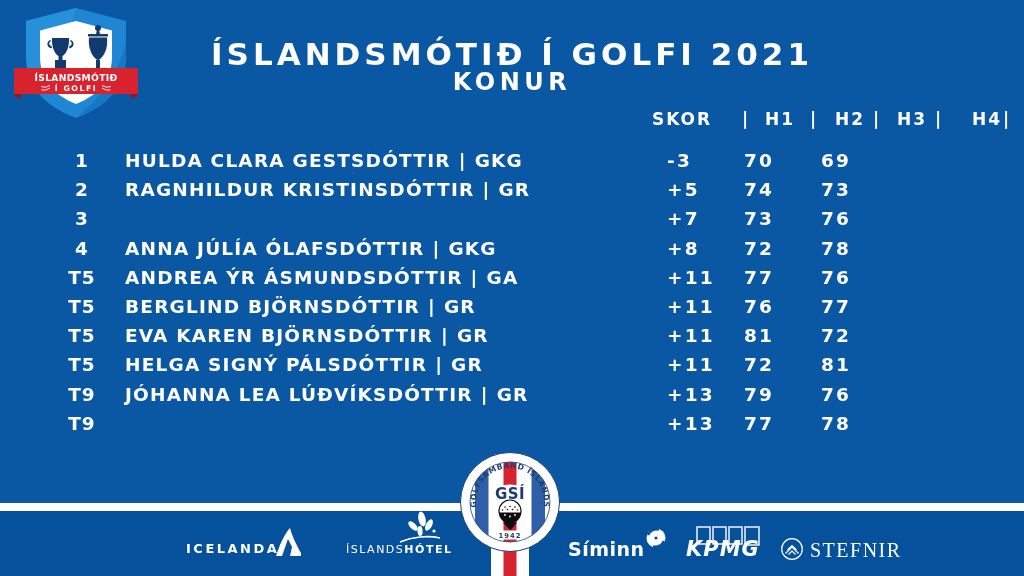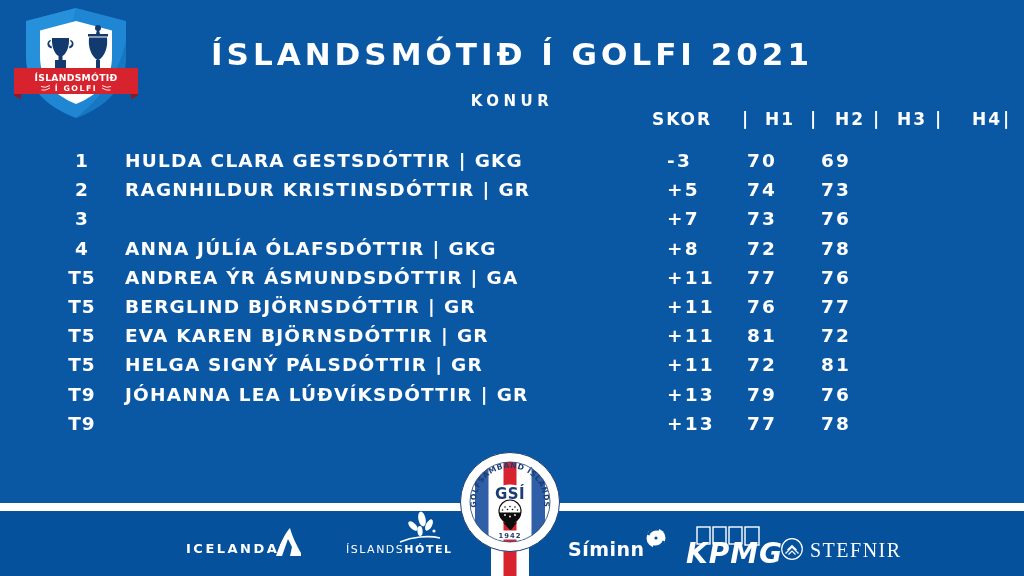--- a/index.html
+++ b/index.html
@@ -16,8 +16,8 @@
     font-size:31px;font-weight:700;letter-spacing:4px;white-space:nowrap;
   }
   .subtitle{
-    position:absolute;left:0;right:0;top:92px;text-align:center;
-    font-size:15px;font-weight:700;letter-spacing:4.5px;
+    position:absolute;left:0;right:0;top:68px;text-align:center;
+    font-size:24px;font-weight:700;letter-spacing:4.5px;
   }
   
   .colheads{position:absolute;left:0;top:109px;width:1024px;height:24px;

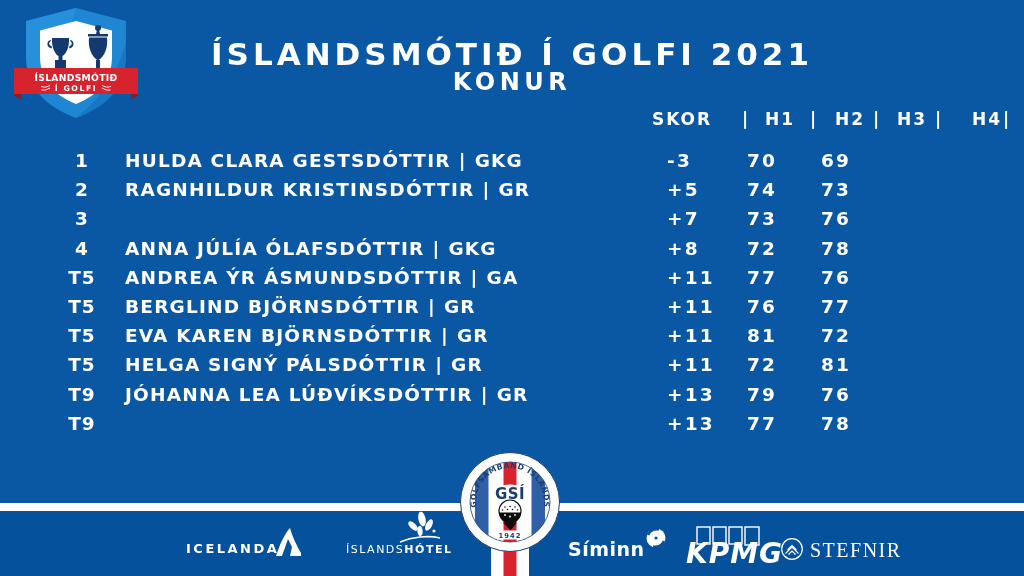--- a/index.html
+++ b/index.html
@@ -37,7 +37,7 @@
   .c-name .club{position:static;display:inline;}
   .c-name .pname{position:static;display:inline;}
   .c-skor{left:667px;letter-spacing:2.2px;}
-  .c-h1{left:747px;width:60px;letter-spacing:2.2px;}
+  .c-h1{left:729px;width:60px;text-align:center;letter-spacing:2.2px;}
   .c-h2{left:821px;width:60px;text-align:left;letter-spacing:2.2px;}
   
   .hline{position:absolute;left:0;top:503px;width:1024px;height:8px;background:#fff;}

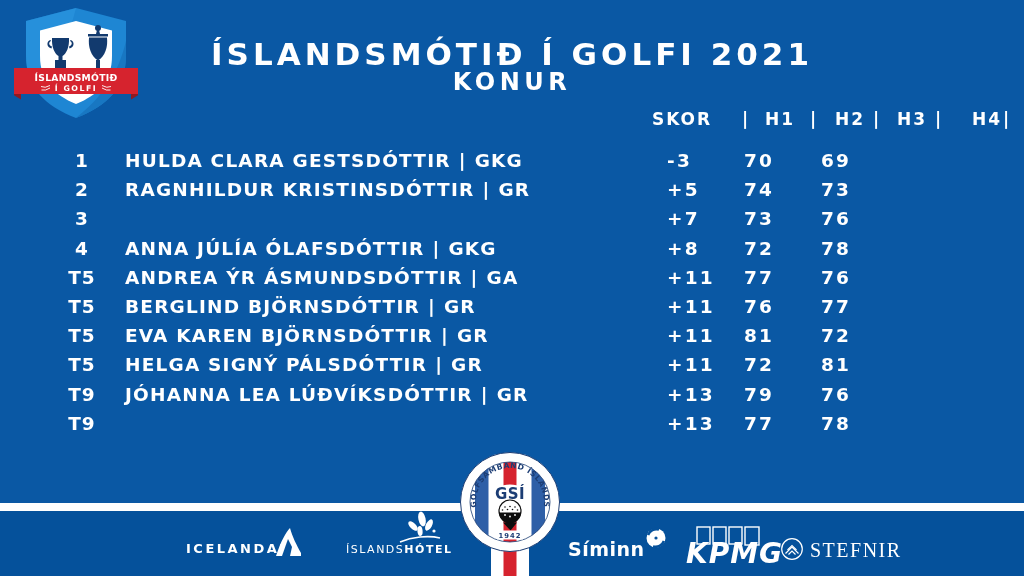--- a/index.html
+++ b/index.html
@@ -46,7 +46,7 @@
   .sp-hotel-text{position:absolute;left:346px;top:543px;font-size:11px;letter-spacing:1.5px;font-weight:400;}
   .sp-hotel-text b{font-weight:700;}
   .sp-siminn-text{position:absolute;left:568px;top:538px;font-size:19px;font-weight:700;letter-spacing:.5px;}
-  .sp-kpmg-text{position:absolute;left:686px;top:537px;font-size:28px;font-weight:700;font-style:italic;letter-spacing:1px;}
+  .sp-kpmg-text{position:absolute;left:686px;top:537px;font-size:21px;font-weight:700;font-style:italic;letter-spacing:1px;}
   .sp-stefnir-text{position:absolute;left:810px;top:539px;font-size:20px;letter-spacing:1.5px;
     font-family:"Liberation Serif","DejaVu Serif",serif;}
 </style>

